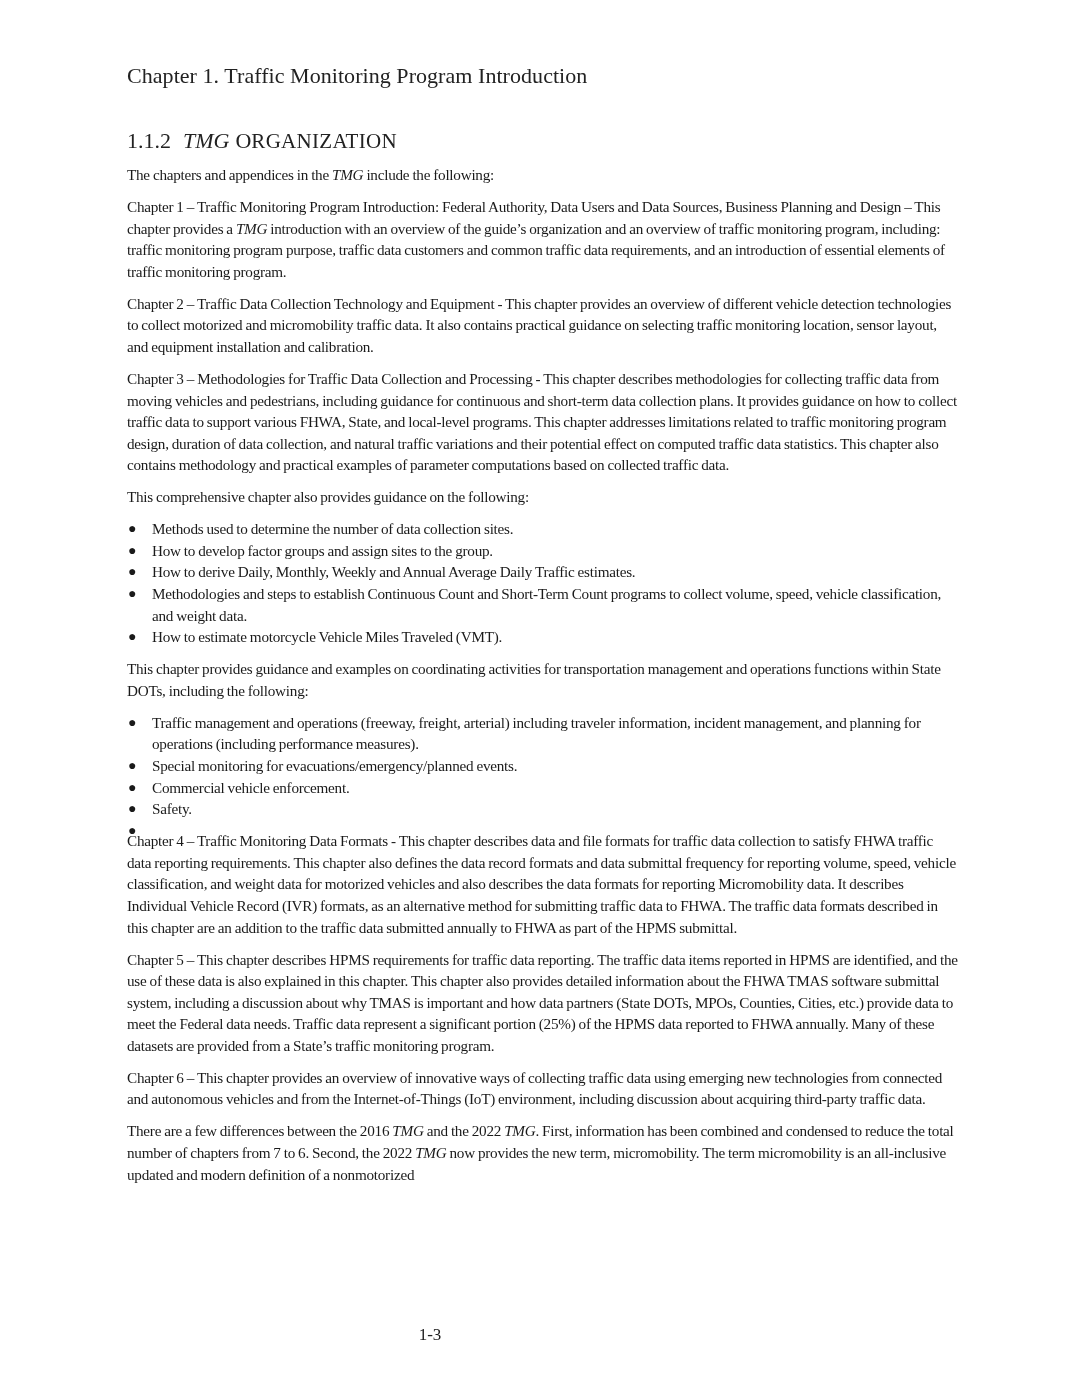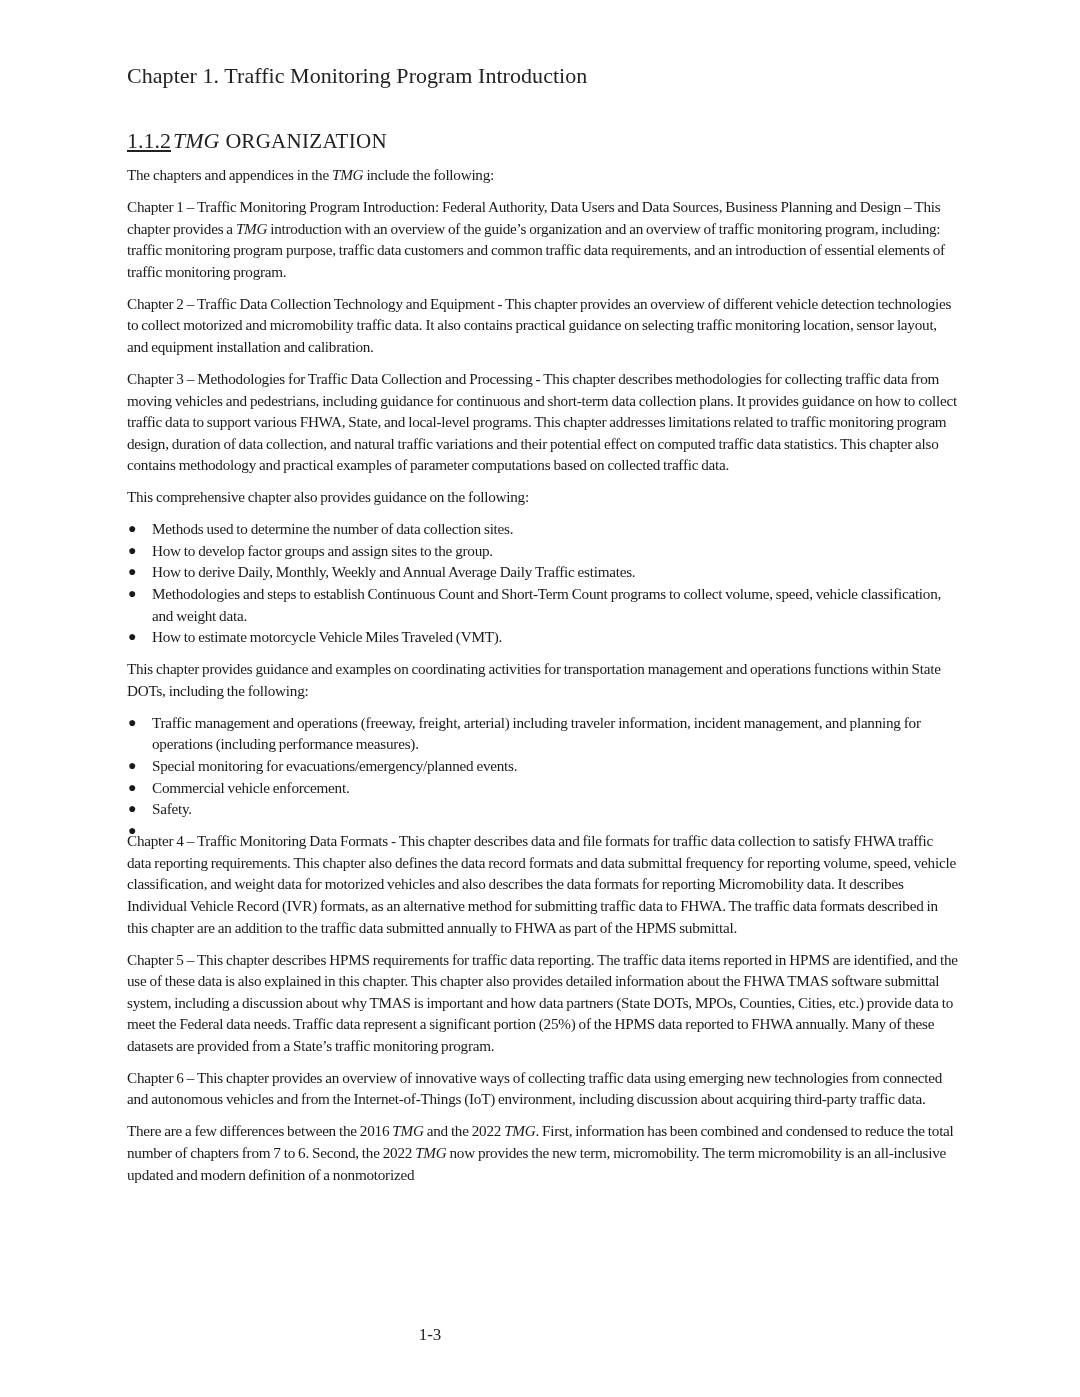--- a/index.html
+++ b/index.html
@@ -32,7 +32,7 @@
       color: #222;
       white-space: nowrap;
     }
-    .section-heading .num { margin-right: 2px; text-decoration: underline; }
+    .section-heading .num { margin-right: 12px; }
     .section-heading .tmg { font-style: italic; margin-right: 6px; }
     .section-heading .sc-big { font-size: 22px; }
     .section-heading .sc-small { font-size: 21px; letter-spacing: 0.3px; }

